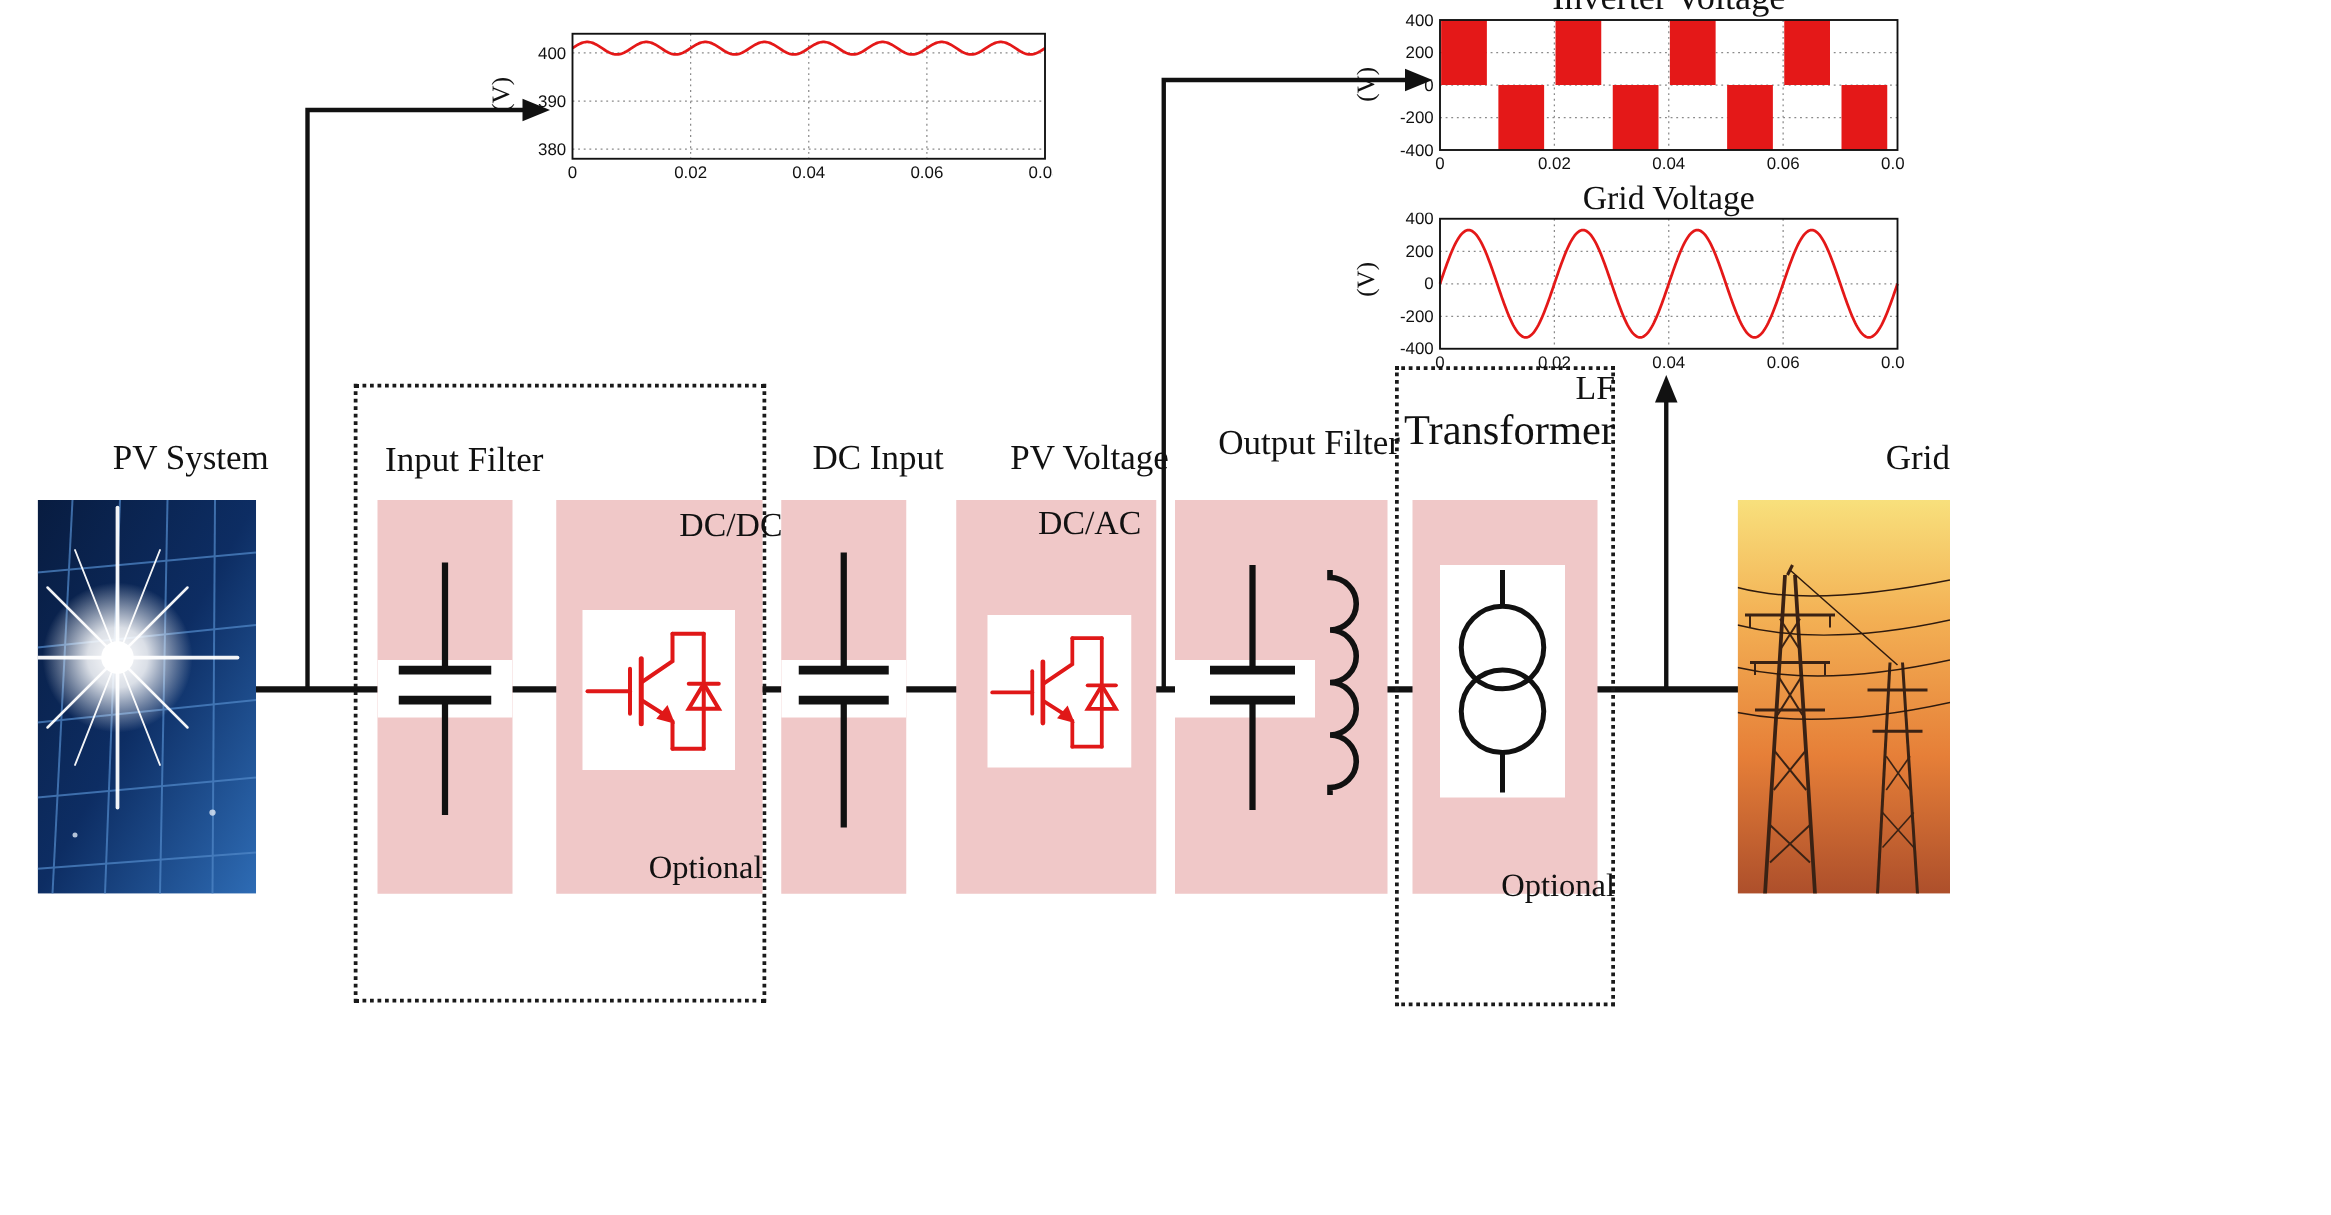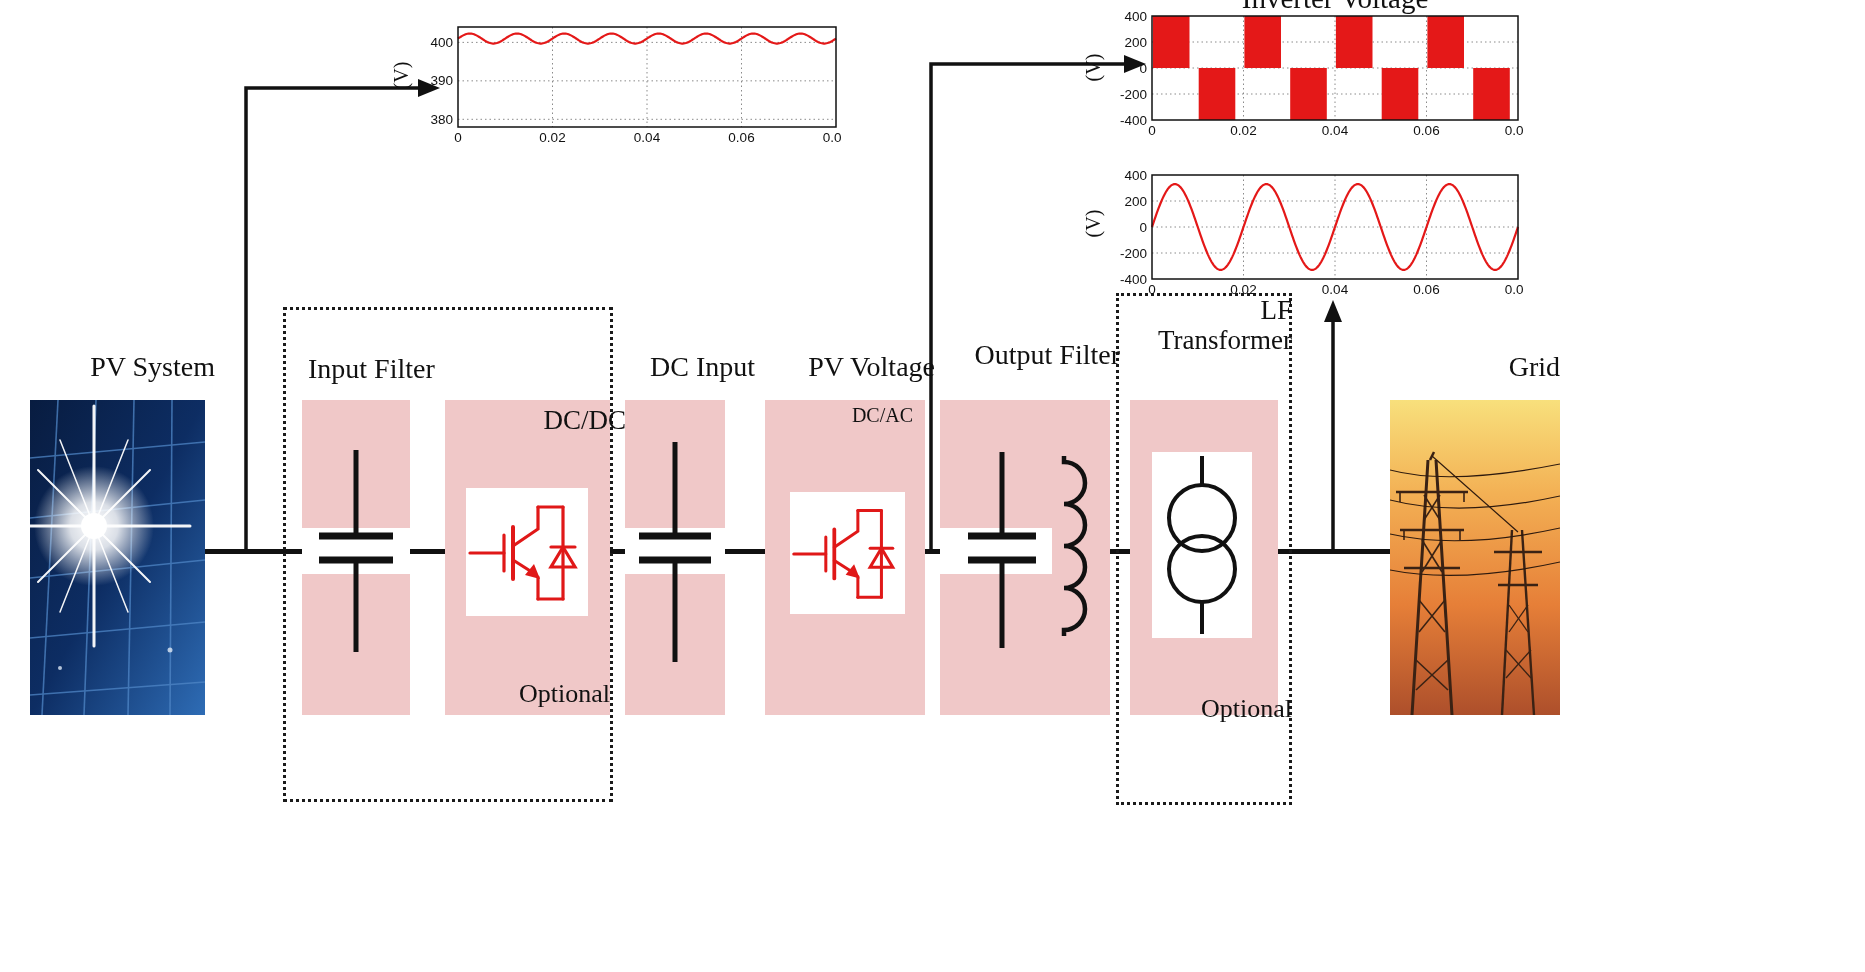--- a/index.html
+++ b/index.html
@@ -93,6 +93,7 @@
         <rect x="46" y="5" width="366" height="104" fill="none" stroke="#111" stroke-width="1.5"></rect>
       </svg></div>
 
+  <div class="chart-title" style="left:1152px;width:366px;top:143px;font-size:27px">Grid Voltage</div>
   <div class="ylabel" style="left:1080px;top:212px">(V)</div>
   <div class="plot" style="left:1106px;top:170px" id="chart-grid-plot"><svg width="418" height="129" viewBox="0 0 418 129">
         <rect x="46" y="5" width="366" height="104" fill="#ffffff"></rect>

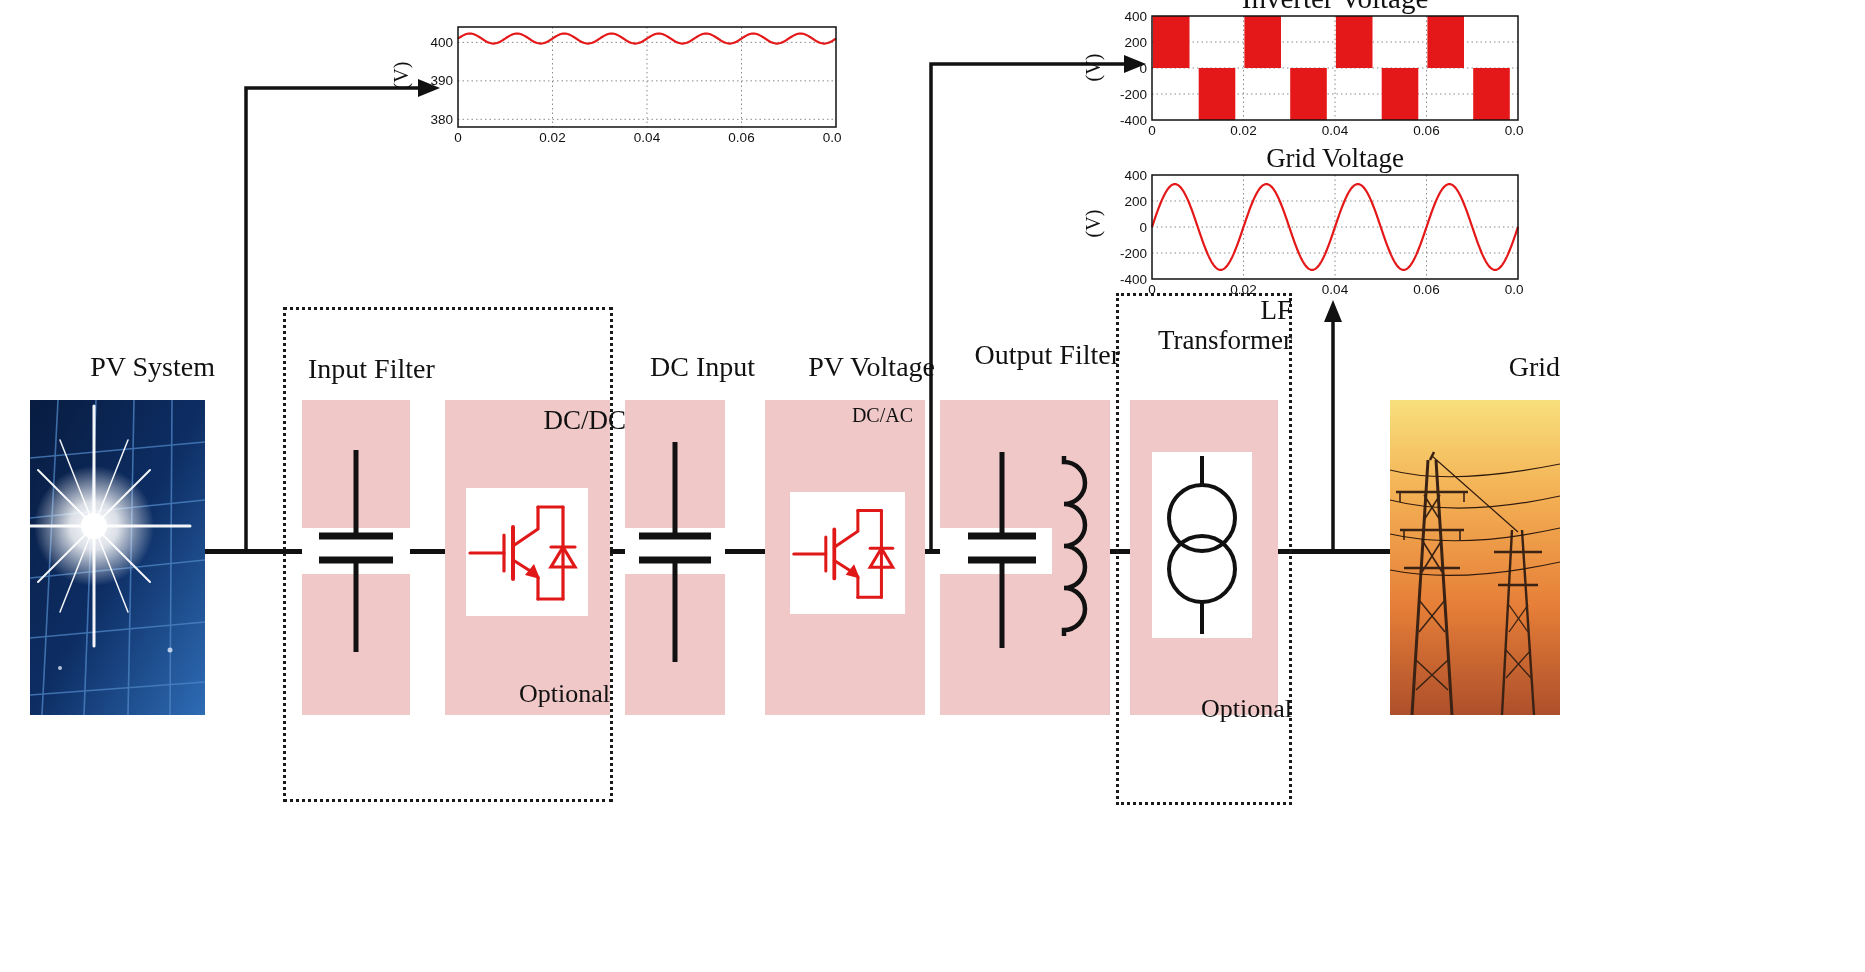--- a/index.html
+++ b/index.html
@@ -237,7 +237,7 @@
 
   <div class="dotted-box" style="left:1116px;top:293px;width:176px;height:512px"></div>
   <div class="lbl c" style="left:1116px;top:296px;width:176px;font-size:27px">LF</div>
-  <div class="lbl c" style="left:1116px;top:326px;width:176px;font-size:27px">Transformer</div>
+  <div class="lbl c" style="left:1116px;top:326px;width:176px;font-size:34px">Transformer</div>
   <div class="block" style="left:1130px;top:400px;width:148px;height:315px"></div>
   <div class="whitebox" style="left:1152px;top:452px;width:100px;height:186px">
     <svg width="100" height="186" viewBox="0 0 100 186">

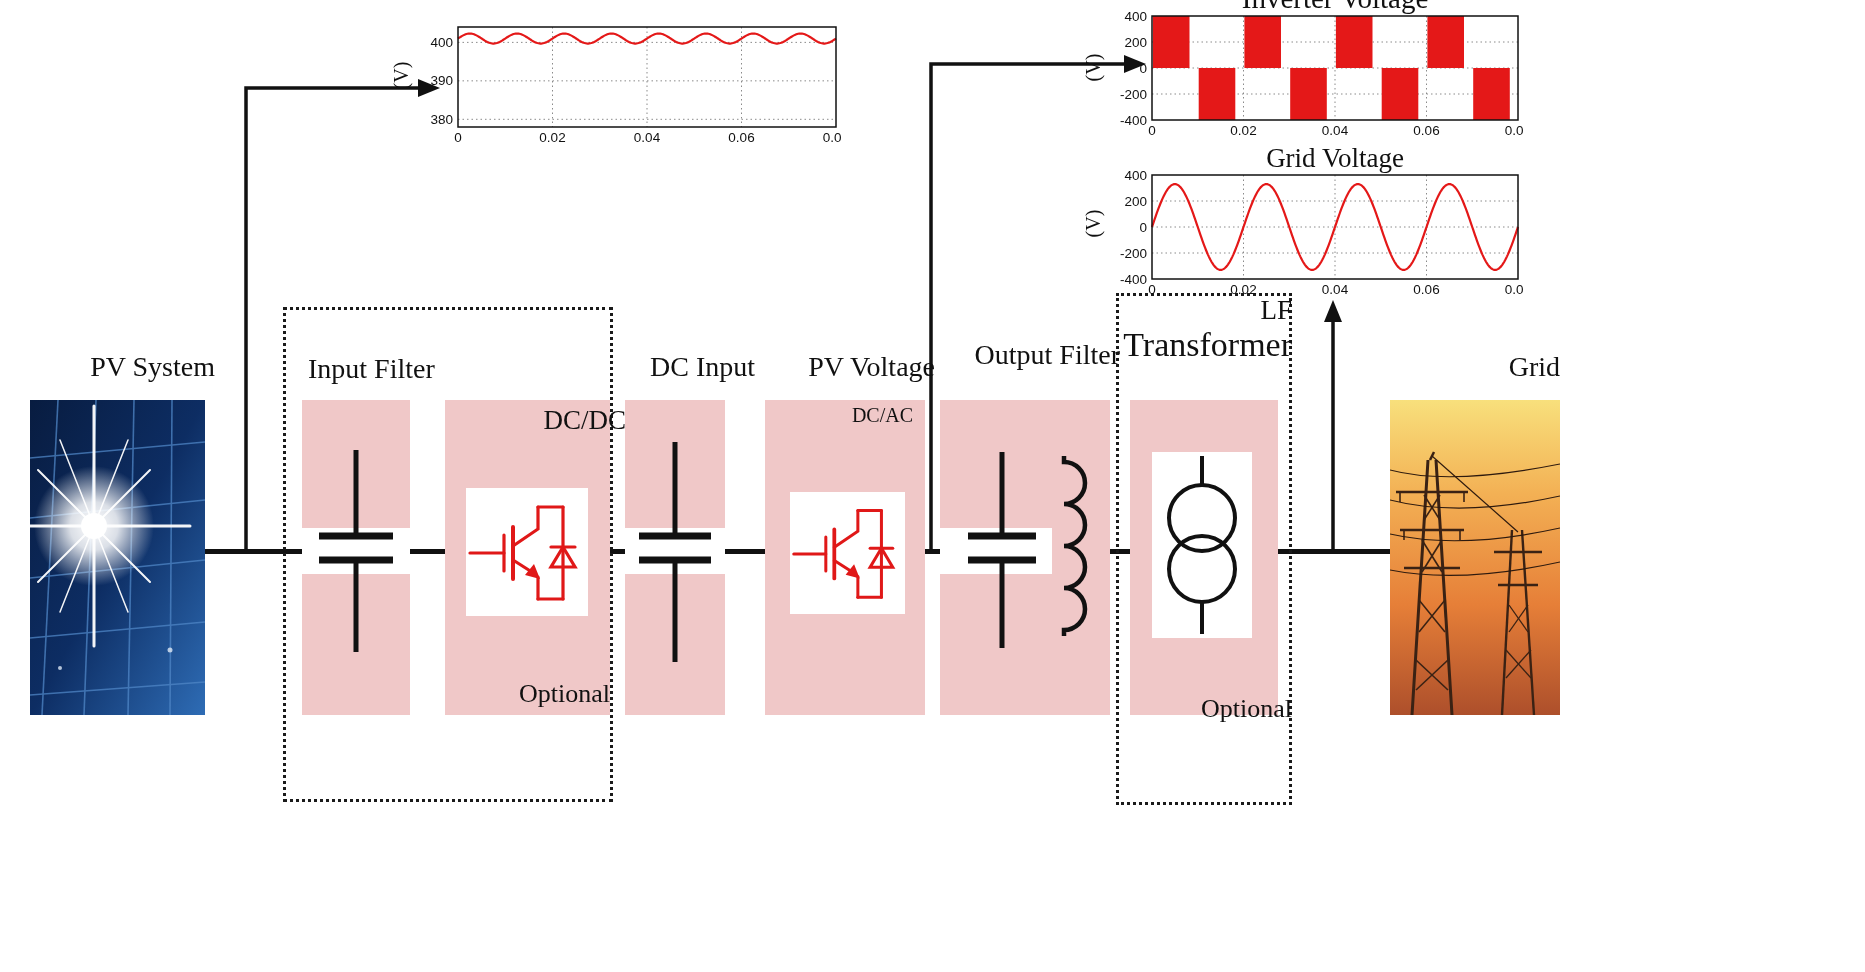--- a/index.html
+++ b/index.html
@@ -205,7 +205,7 @@
 
   <div class="lbl c" style="left:755px;top:352px;width:180px">PV Voltage</div>
   <div class="block" style="left:765px;top:400px;width:160px;height:315px"></div>
-  <div class="lbl c" style="left:765px;top:404px;width:148px;font-size:20px">DC/AC</div>
+  <div class="lbl c" style="left:765px;top:404px;width:148px;font-size:27px">DC/AC</div>
   <div class="whitebox" style="left:790px;top:492px;width:115px;height:122px">
     <svg viewBox="0 0 122 126" width="100%" height="100%" fill="none" stroke="#e01818" stroke-width="3.2" stroke-linecap="round">
       <line x1="4" y1="64" x2="38" y2="64"></line>

